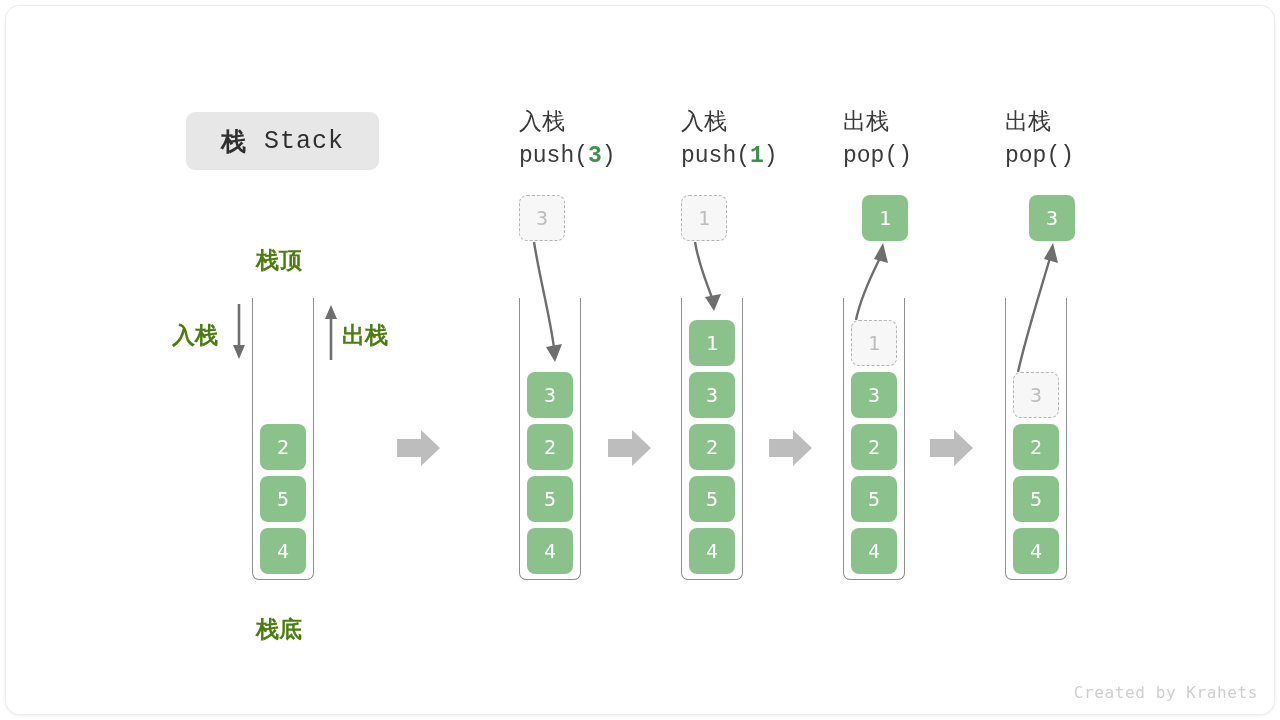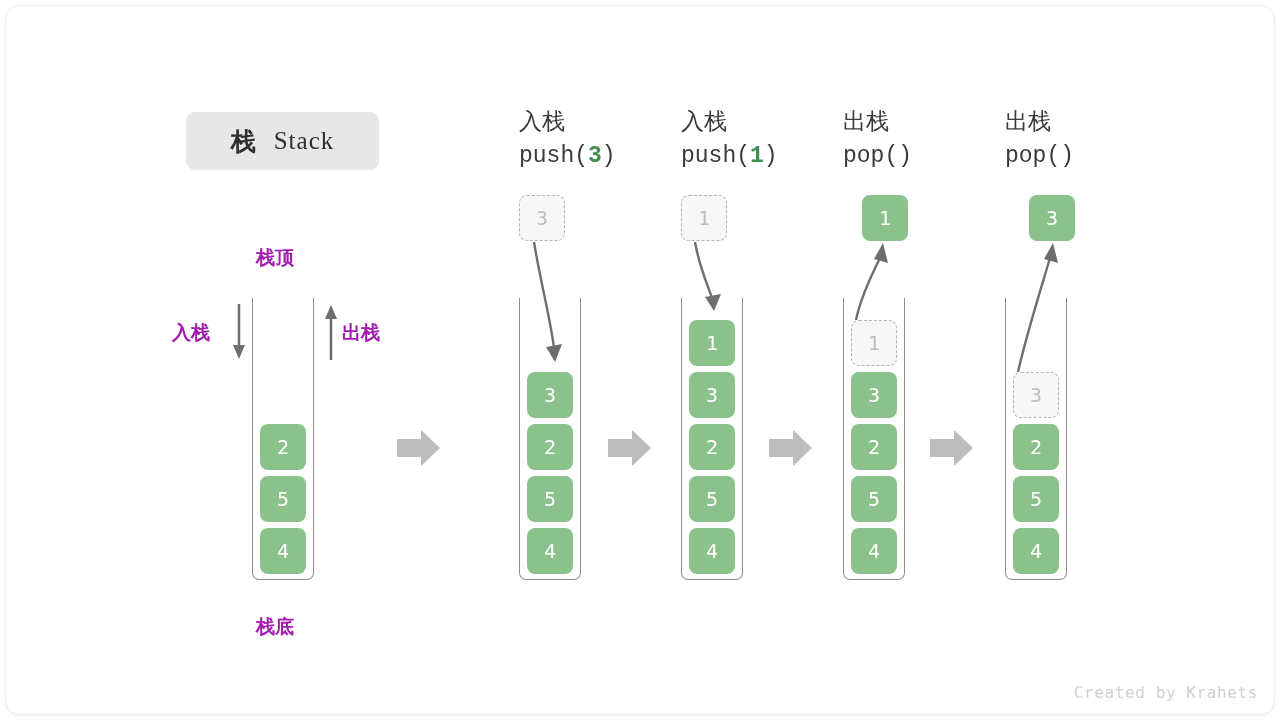--- a/index.html
+++ b/index.html
@@ -42,7 +42,7 @@
     color: #2f2f2f;
   }
   #title-chip .mono {
-    font-family: Liberation Serif, serif;
+    font-family: Liberation Mono, monospace;
     font-size: 25px;
     color: #2f2f2f;
     margin-left: 18px;

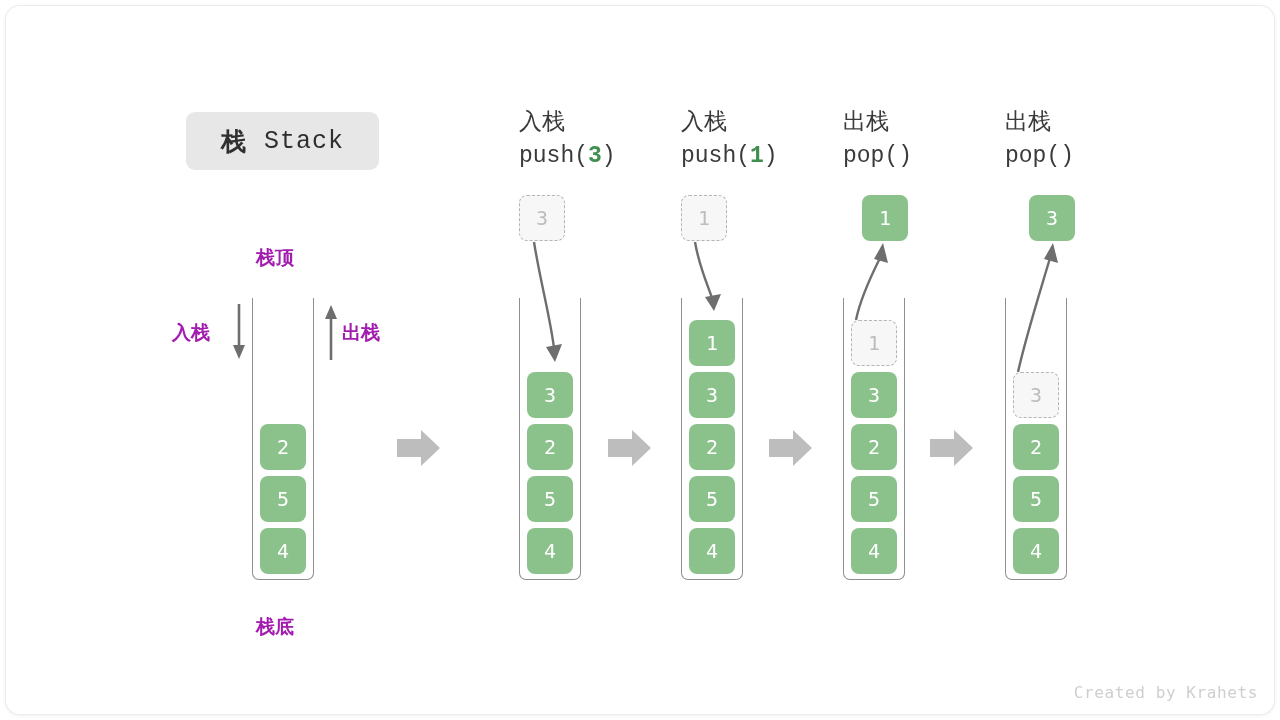--- a/index.html
+++ b/index.html
@@ -54,8 +54,8 @@
     position: absolute;
     font-family: "DejaVu Sans", "Liberation Sans", sans-serif;
     font-weight: bold;
-    font-size: 19px;
-    color: #a21caf;
+    font-size: 23px;
+    color: #4d7c0f;
     white-space: nowrap;
   }
   #lbl-top    { left: 256px; top: 245px; }

